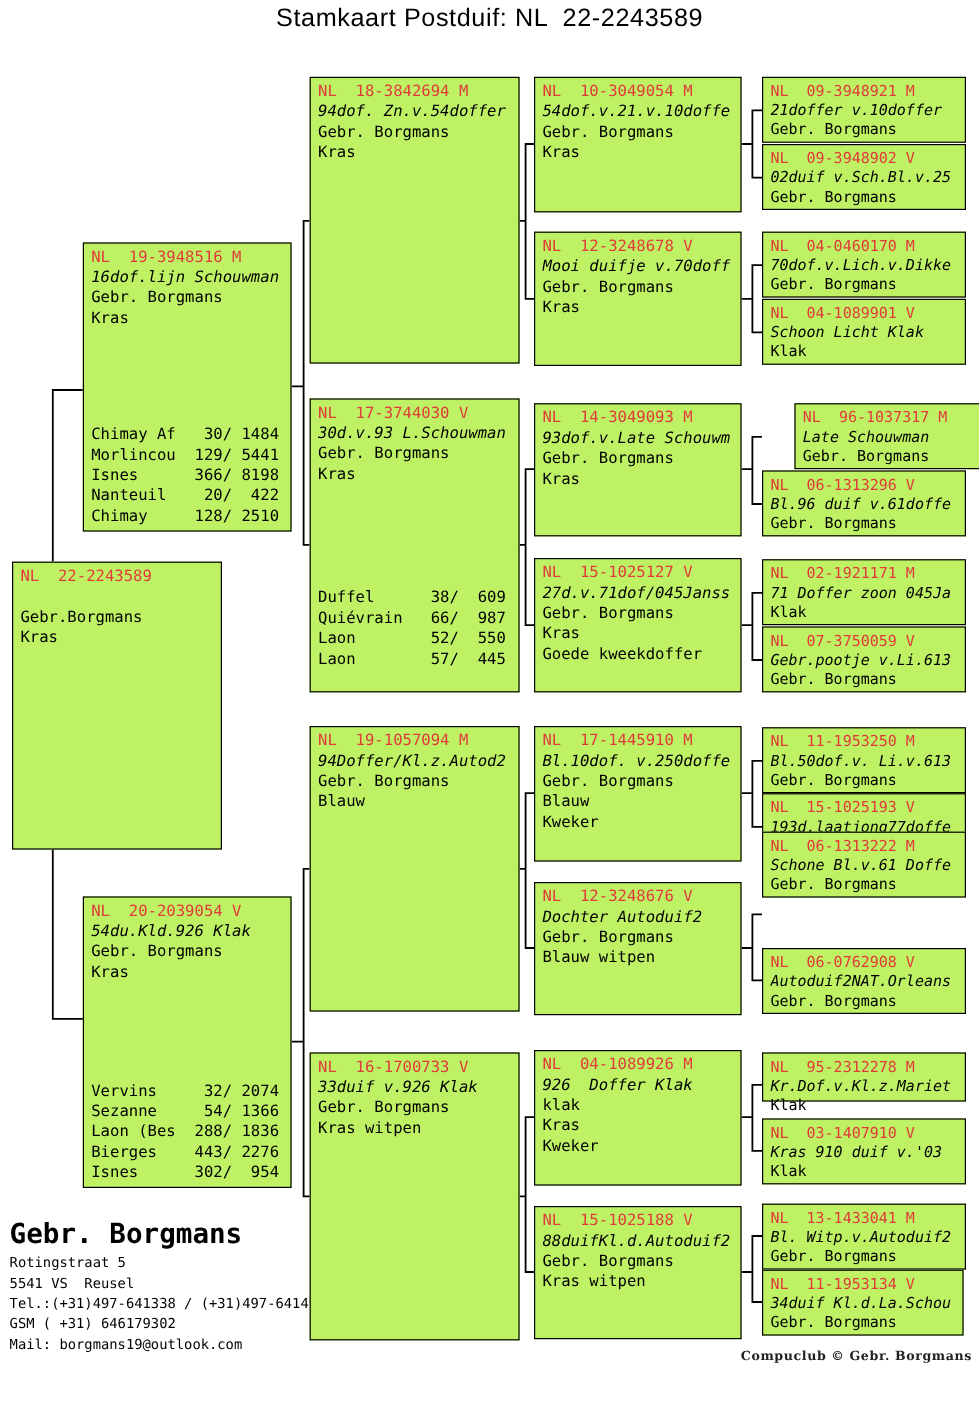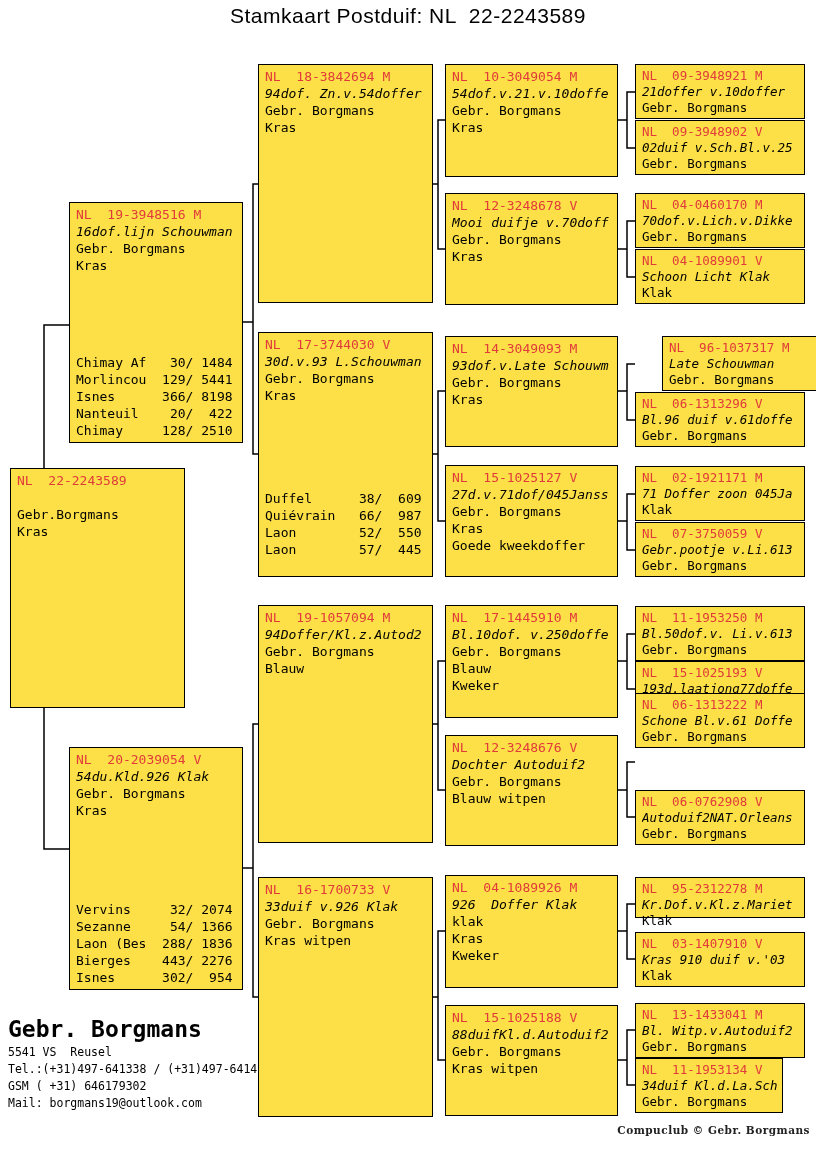--- a/index.html
+++ b/index.html
@@ -8,7 +8,7 @@
   #title{position:absolute;left:0;right:0;top:4px;text-align:center;
          font-family:"Liberation Sans",sans-serif;font-size:21px;letter-spacing:.5px;white-space:pre;}
   svg.conn{position:absolute;left:0;top:0;z-index:1;}
-  .box{position:absolute;box-sizing:border-box;background:#fde047;border:1.5px solid #000;
+  .box{position:absolute;box-sizing:border-box;background:#bef264;border:1.5px solid #000;
        padding:3px 5px 0 6px;font-size:13px;line-height:17px;z-index:2;}
   .ring{color:var(--ring-red,#e03a3a);white-space:pre;min-height:17px;}
   .line{white-space:pre;min-height:17px;overflow:hidden;}

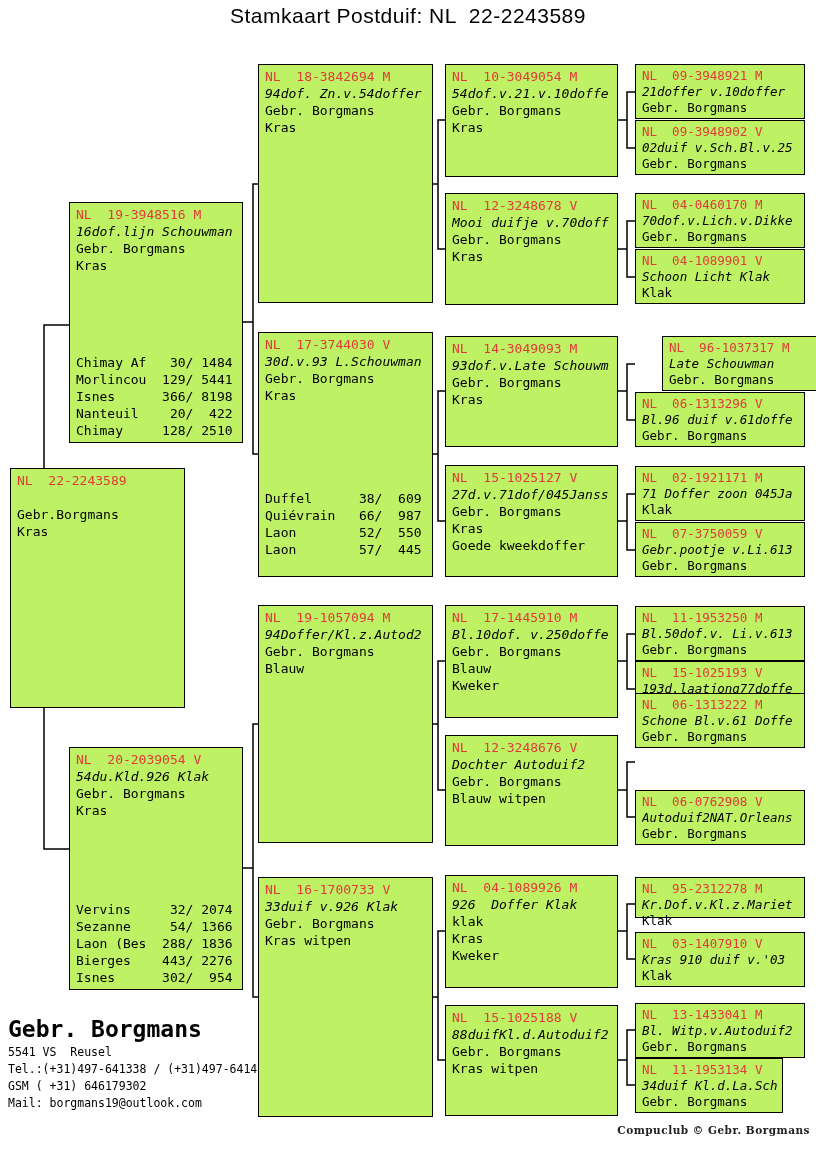--- a/index.html
+++ b/index.html
@@ -50,6 +50,7 @@
 
   <div id="owner">
     <div class="oname">Gebr. Borgmans</div>
+    <div class="oline">Rotingstraat 5</div>
     <div class="oline">5541 VS  Reusel</div>
     <div class="oline">Tel.:(+31)497-641338 / (+31)497-641492</div>
     <div class="oline">GSM ( +31) 646179302</div>

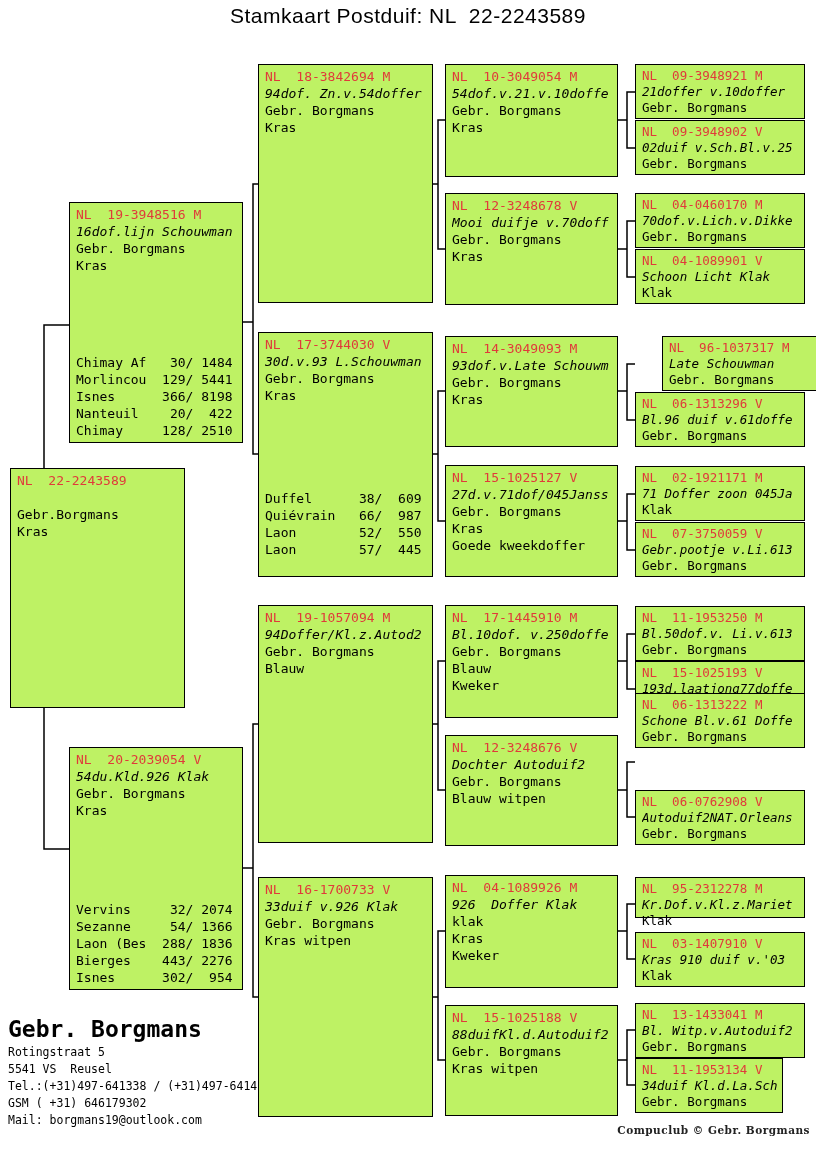--- a/index.html
+++ b/index.html
@@ -258,7 +258,7 @@
     <div class="line desc">Bl. Witp.v.Autoduif2</div>
     <div class="line">Gebr. Borgmans</div>
   </div>
-  <div class="box g5" style="left:635px;top:1058px;width:148px;height:55px;">
+  <div class="box g5" style="left:635px;top:1058px;width:168px;height:55px;">
     <div class="ring">NL  11-1953134 V</div>
     <div class="line desc">34duif Kl.d.La.Schou</div>
     <div class="line">Gebr. Borgmans</div>

